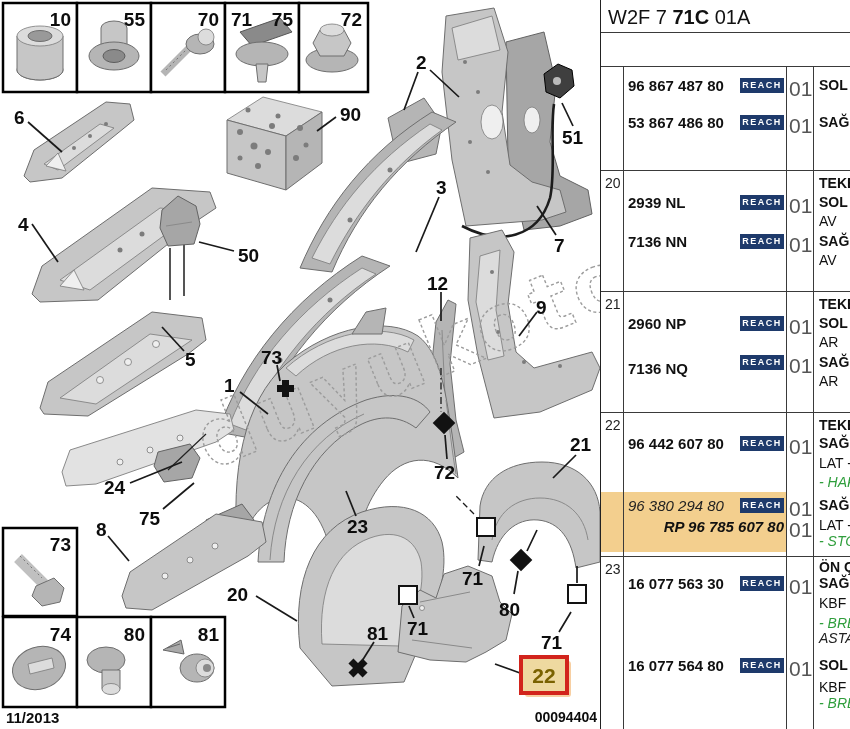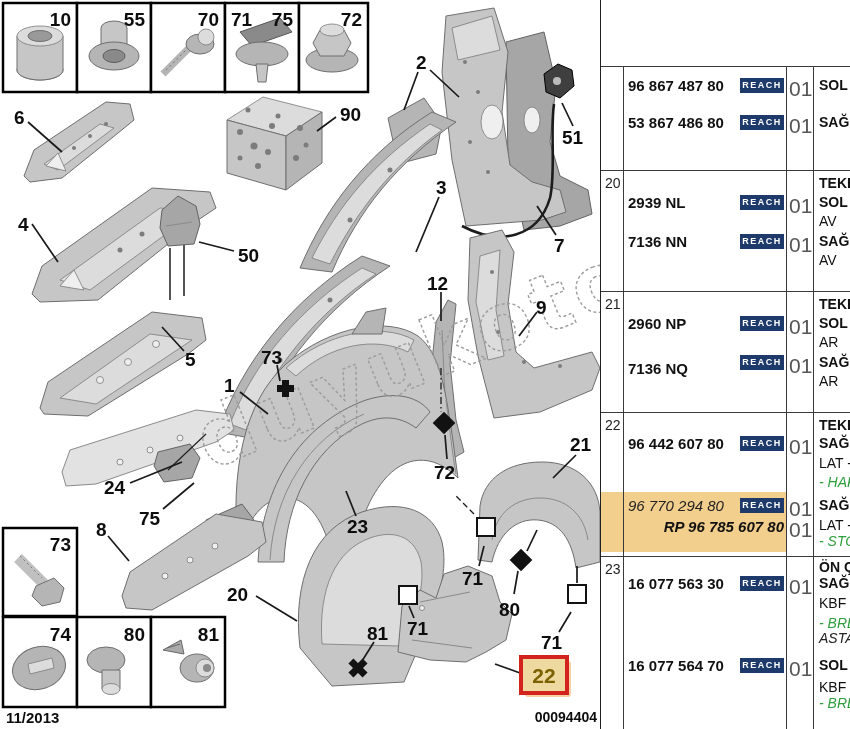--- a/index.html
+++ b/index.html
@@ -354,6 +354,9 @@
 
   <div class="panel">
 
+    <div class="tp-header">
+      <span>W2F 7 </span><b>71C</b><span> 01A</span>
+    </div>
 
     <div class="group" style="top:66px;height:104px;">
       <div class="vline v1"></div>

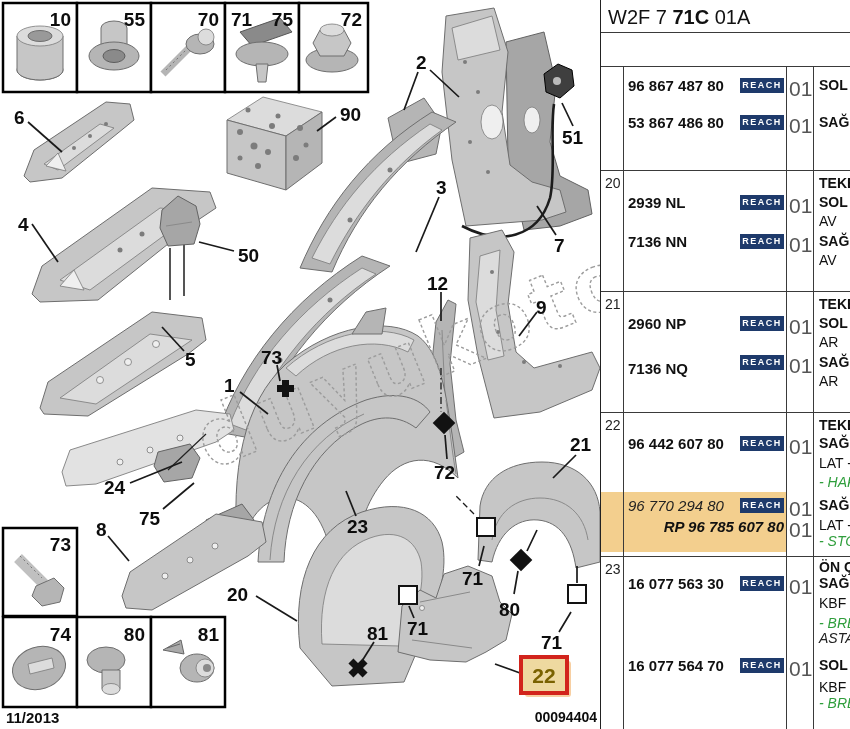--- a/index.html
+++ b/index.html
@@ -421,7 +421,7 @@
       <span class="desc b" style="top:22px">SAĞ</span>
       <span class="desc" style="top:42px">LAT - </span>
       <span class="desc green" style="top:61px">- HAR</span>
-      <span class="part it" style="top:84px">96 770 294 80</span>
+      <span class="part it" style="top:84px">96 380 294 80</span>
       <span class="reach" style="top:85px">REACH</span>
       <span class="qty" style="top:84px">01</span>
       <span class="part rp" style="top:105px">RP 96 785 607 80</span>

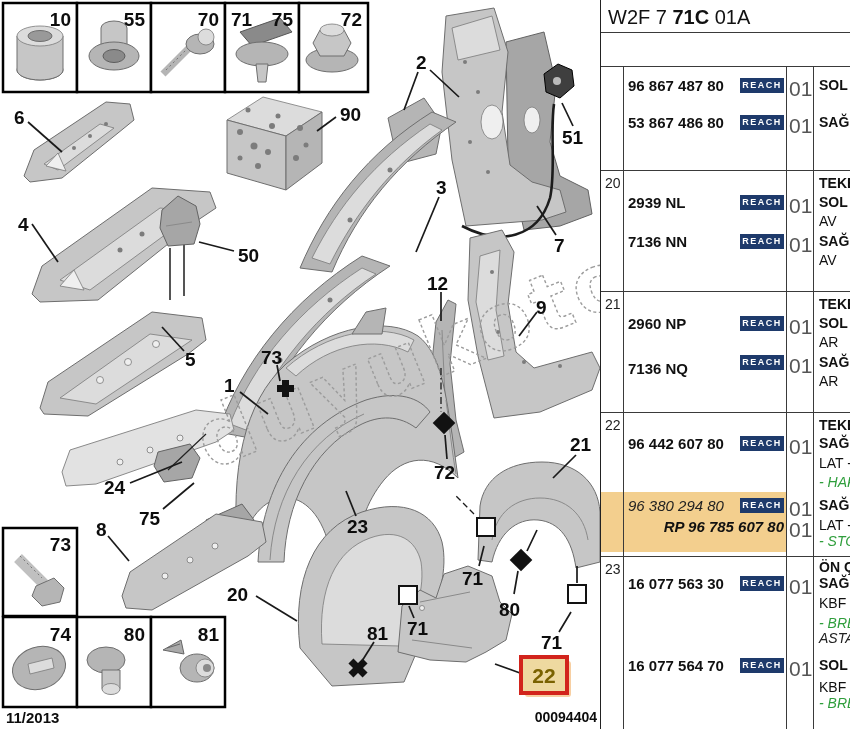--- a/index.html
+++ b/index.html
@@ -444,7 +444,7 @@
       <span class="desc" style="top:38px">KBF - </span>
       <span class="desc green" style="top:58px">- BRE</span>
       <span class="desc it" style="top:73px">ASTA</span>
-      <span class="part" style="top:100px">16 077 564 70</span>
+      <span class="part" style="top:100px">16 077 564 80</span>
       <span class="reach" style="top:101px">REACH</span>
       <span class="qty" style="top:100px">01</span>
       <span class="desc b" style="top:100px">SOL</span>

